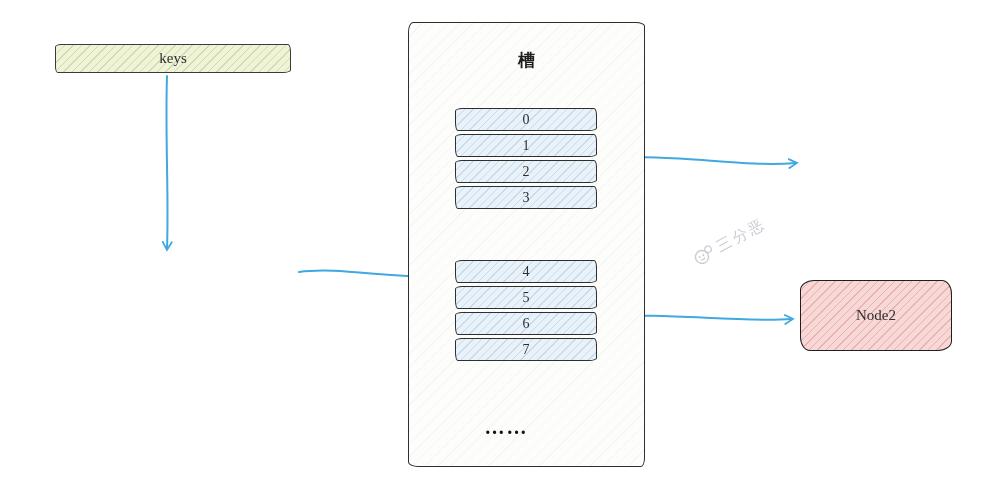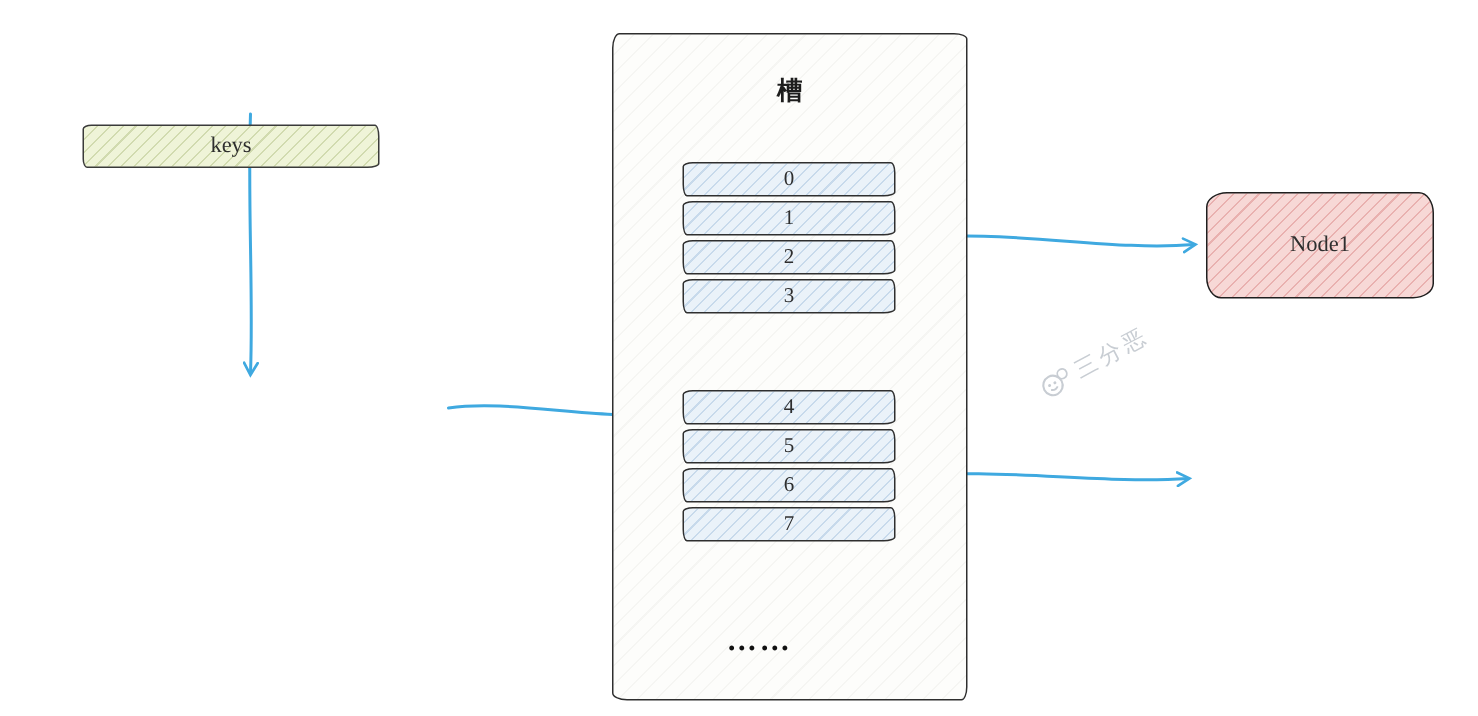--- a/index.html
+++ b/index.html
@@ -27,14 +27,13 @@
   
   .keys-box {
     left: 55px; top: 44px;
-    width: 198px; height: 29px;
+    width: 236px; height: 29px;
     background-color: #eff4d8;
     background-image: repeating-linear-gradient(135deg, rgba(140,160,80,0.30) 0 1px, transparent 1px 6px);
     border: 1.5px solid #3a3a3a;
     border-radius: 6px 3px 8px 3px / 3px 8px 3px 6px;
     display: flex; align-items: center; justify-content: center;
     font-size: 15px;
-    margin-top: 39px;
   }
 
   

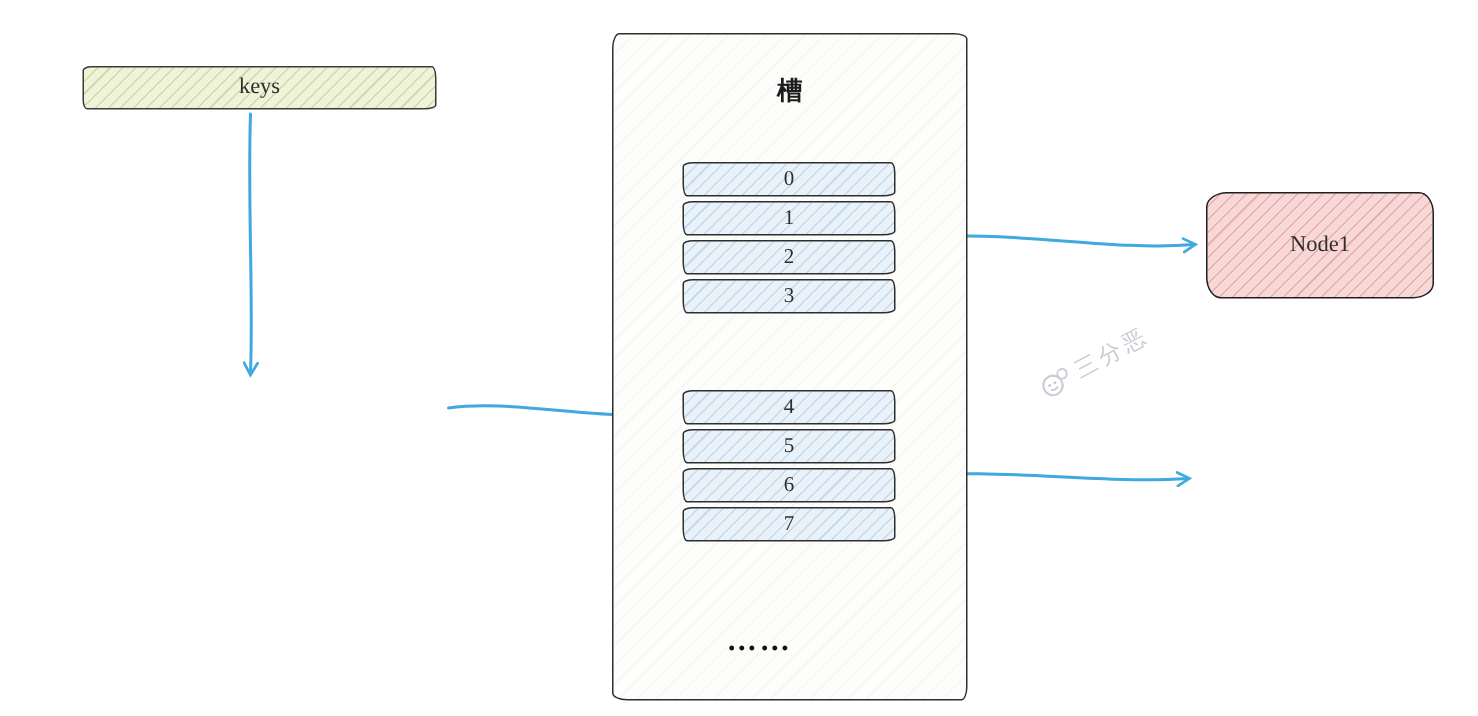--- a/index.html
+++ b/index.html
@@ -183,9 +183,6 @@
     <div class="ellipsis">……</div>
   </div>
 
-  <div class="box node-box node-1">
-    <span>Node1</span>
-  </div>
 
 
   <div class="box watermark">

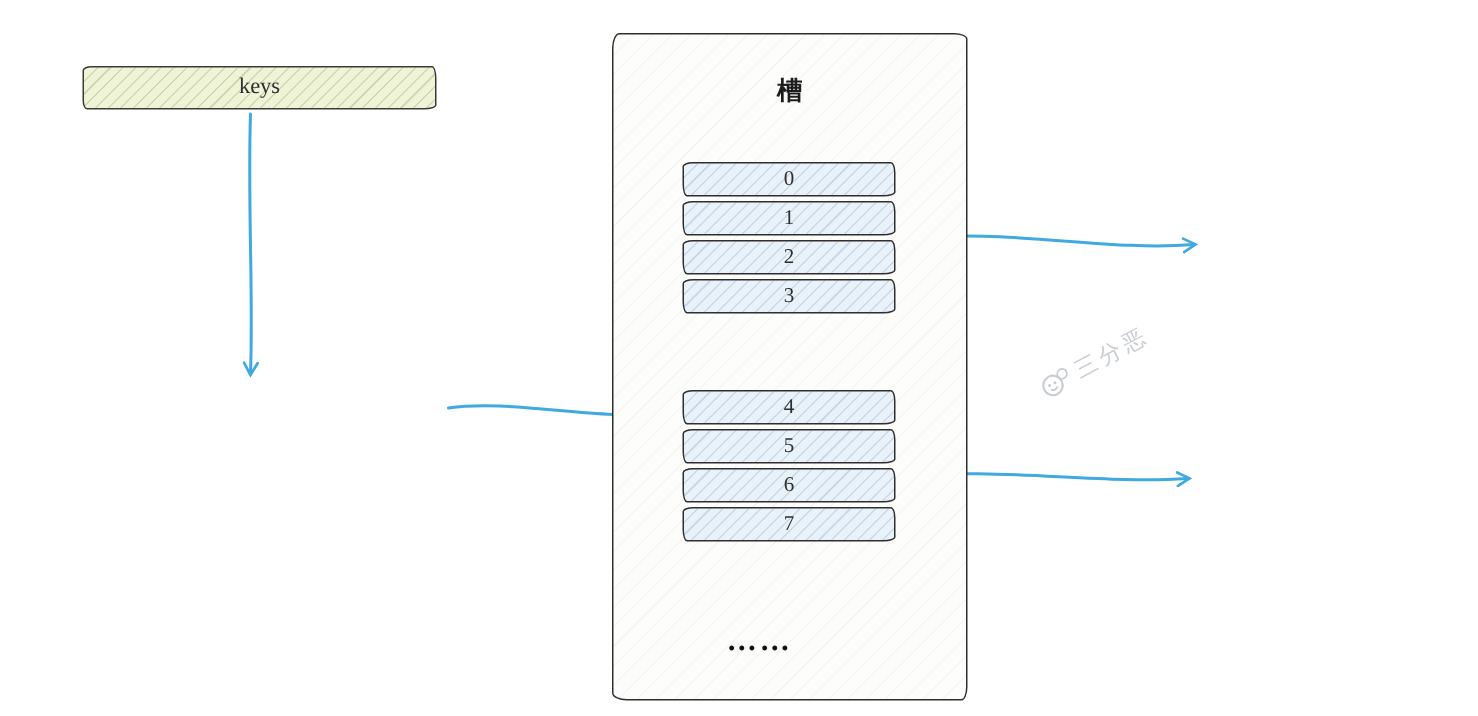--- a/index.html
+++ b/index.html
@@ -184,6 +184,9 @@
   </div>
 
 
+  <div class="box node-box node-2">
+    <span>Node2</span>
+  </div>
 
   <div class="box watermark">
     <span>

